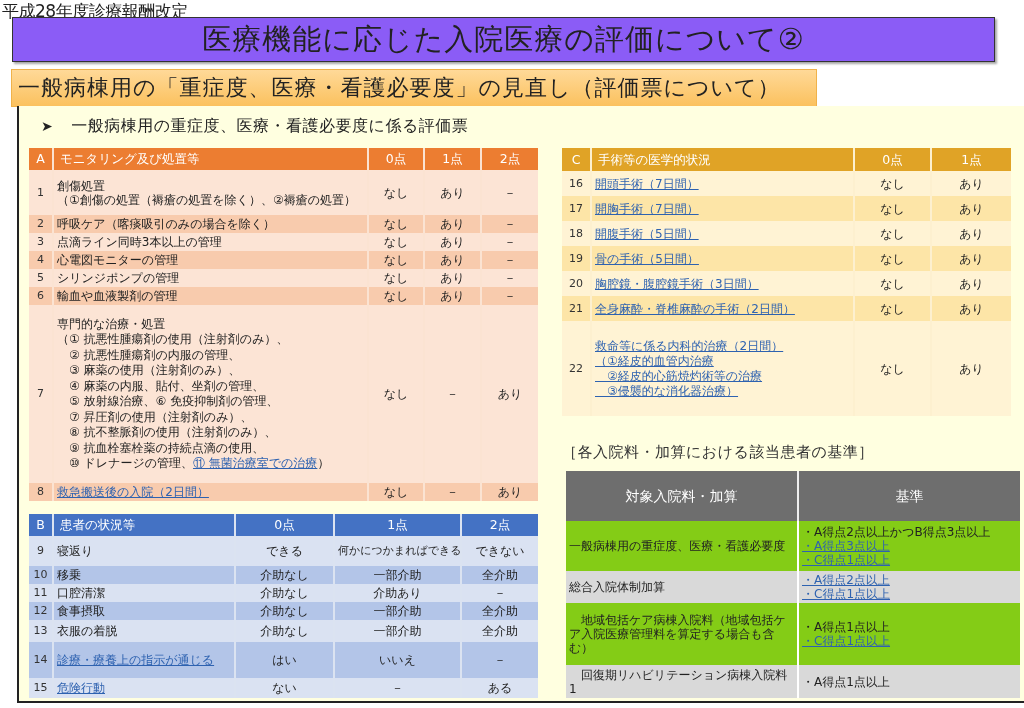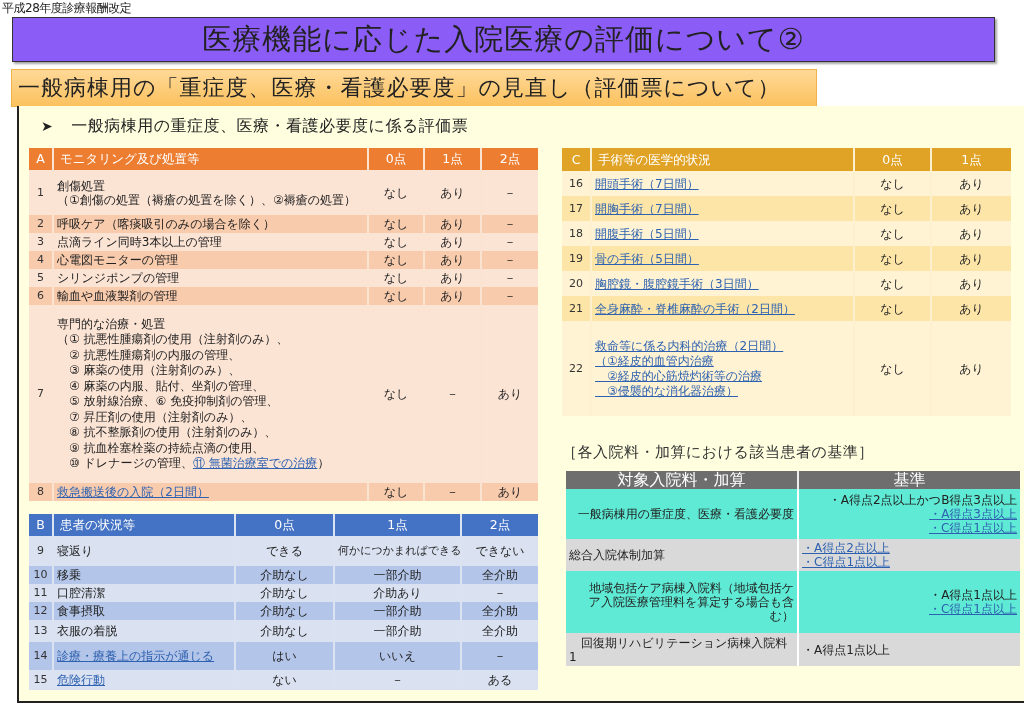--- a/index.html
+++ b/index.html
@@ -12,7 +12,7 @@
   }
   .top-note {
     position: absolute; left: 2px; top: 0px;
-    font-size: 12px; color: #222; letter-spacing: -0.5px;
+    font-size: 17px; color: #222; letter-spacing: -0.5px;
   }
   .main-title {
     position: absolute; left: 12px; top: 17px; width: 482px; height: 45px;

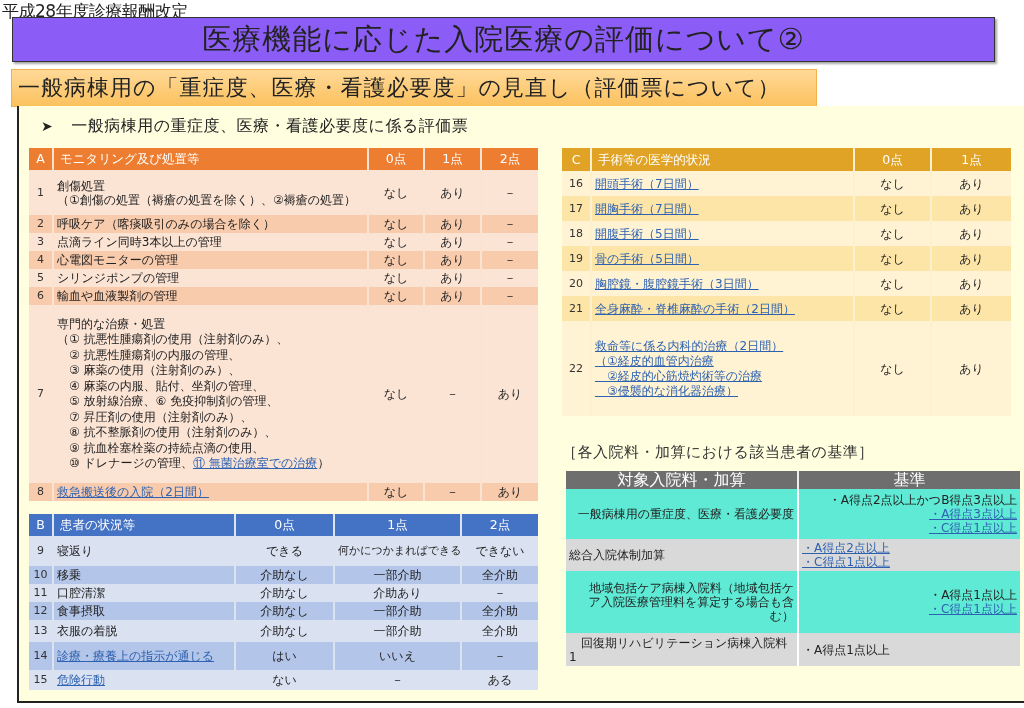--- a/index.html
+++ b/index.html
@@ -76,7 +76,7 @@
     font-size: 15px; color: #333; letter-spacing: 0.5px;
   }
   .tbl-d { position: absolute; left: 547px; top: 365px; width: 454px; }
-  .tbl-d th { background: #6e6e6e; color: #fff; height: 18px; font-size: 16px; border-right: 2px solid #eee; }
+  .tbl-d th { background: #6e6e6e; color: #fff; height: 50px; font-size: 14px; border-right: 2px solid #eee; }
   .tbl-d th:last-child { border-right: none; }
   .tbl-d td { border-right: 2px solid #fff; padding: 2px 3px; font-size: 12px; line-height: 14px; }
   .tbl-d td:last-child { border-right: none; }

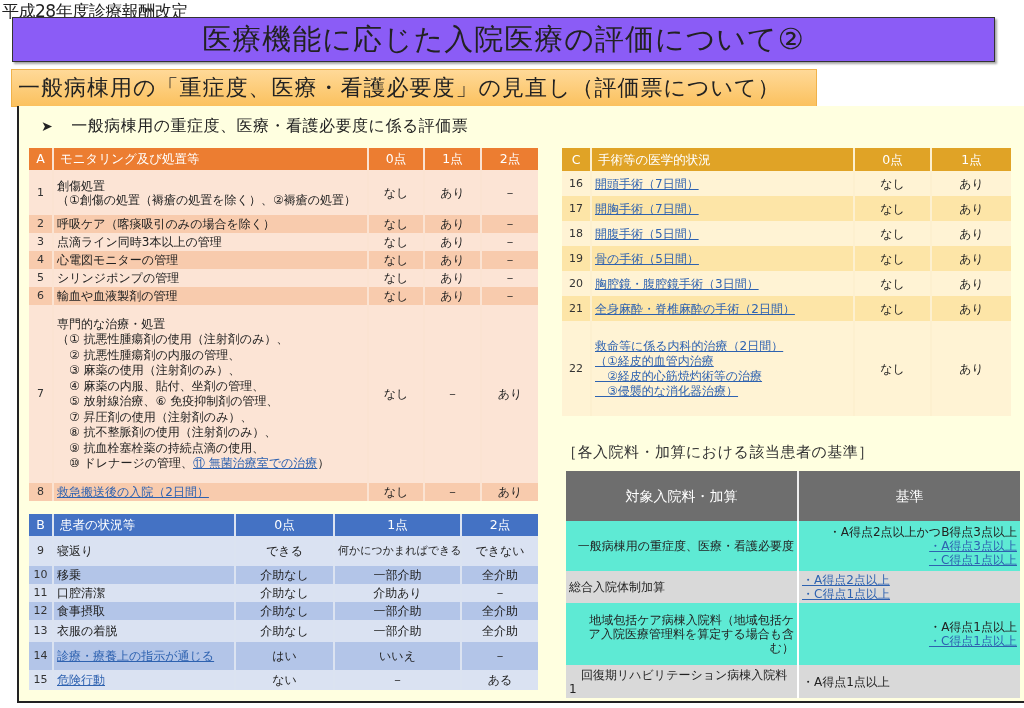--- a/index.html
+++ b/index.html
@@ -80,7 +80,7 @@
   .tbl-d th:last-child { border-right: none; }
   .tbl-d td { border-right: 2px solid #fff; padding: 2px 3px; font-size: 12px; line-height: 14px; }
   .tbl-d td:last-child { border-right: none; }
-  .tbl-d tr.light td { background: #5eead4; text-align: right; }
+  .tbl-d tr.light td { background: #84cc16; }
   .tbl-d tr.dark td { background: #d9d9d9; }
   .hdr-left { text-align: left; padding-left: 6px; }
 </style>

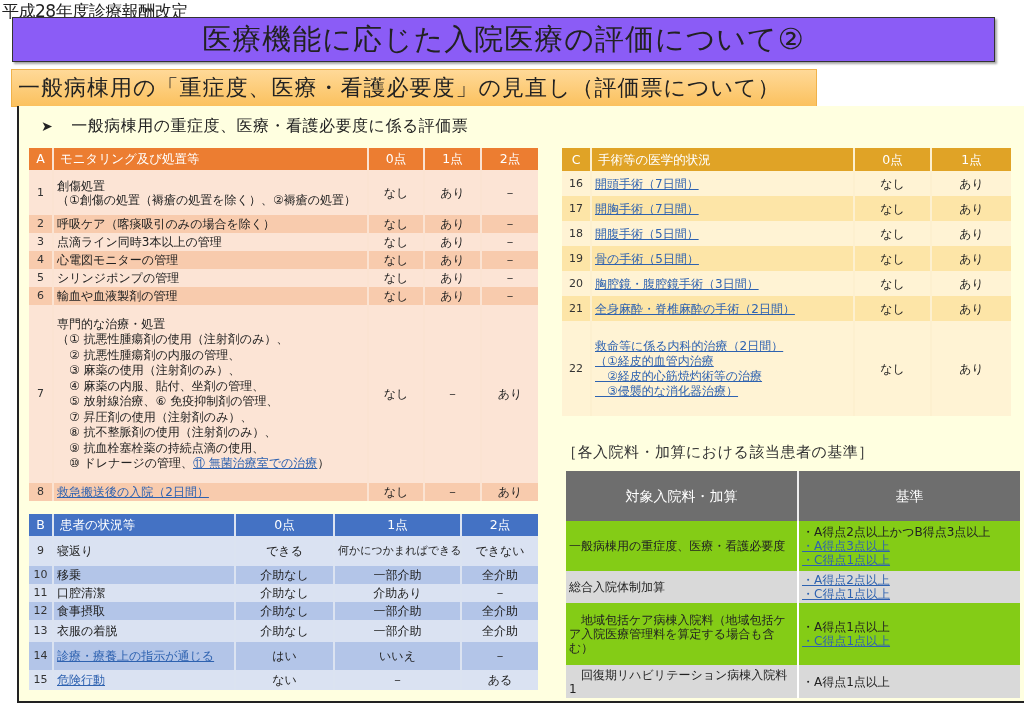--- a/index.html
+++ b/index.html
@@ -237,7 +237,7 @@
       <td class="center">一部介助</td>
       <td class="center">全介助</td>
     </tr>
-    <tr class="dark" style="height:28px">
+    <tr class="dark" style="height:36px">
       <td class="num">14</td>
       <td><span class="link">診療・療養上の指示が通じる</span></td>
       <td class="center">はい</td>

